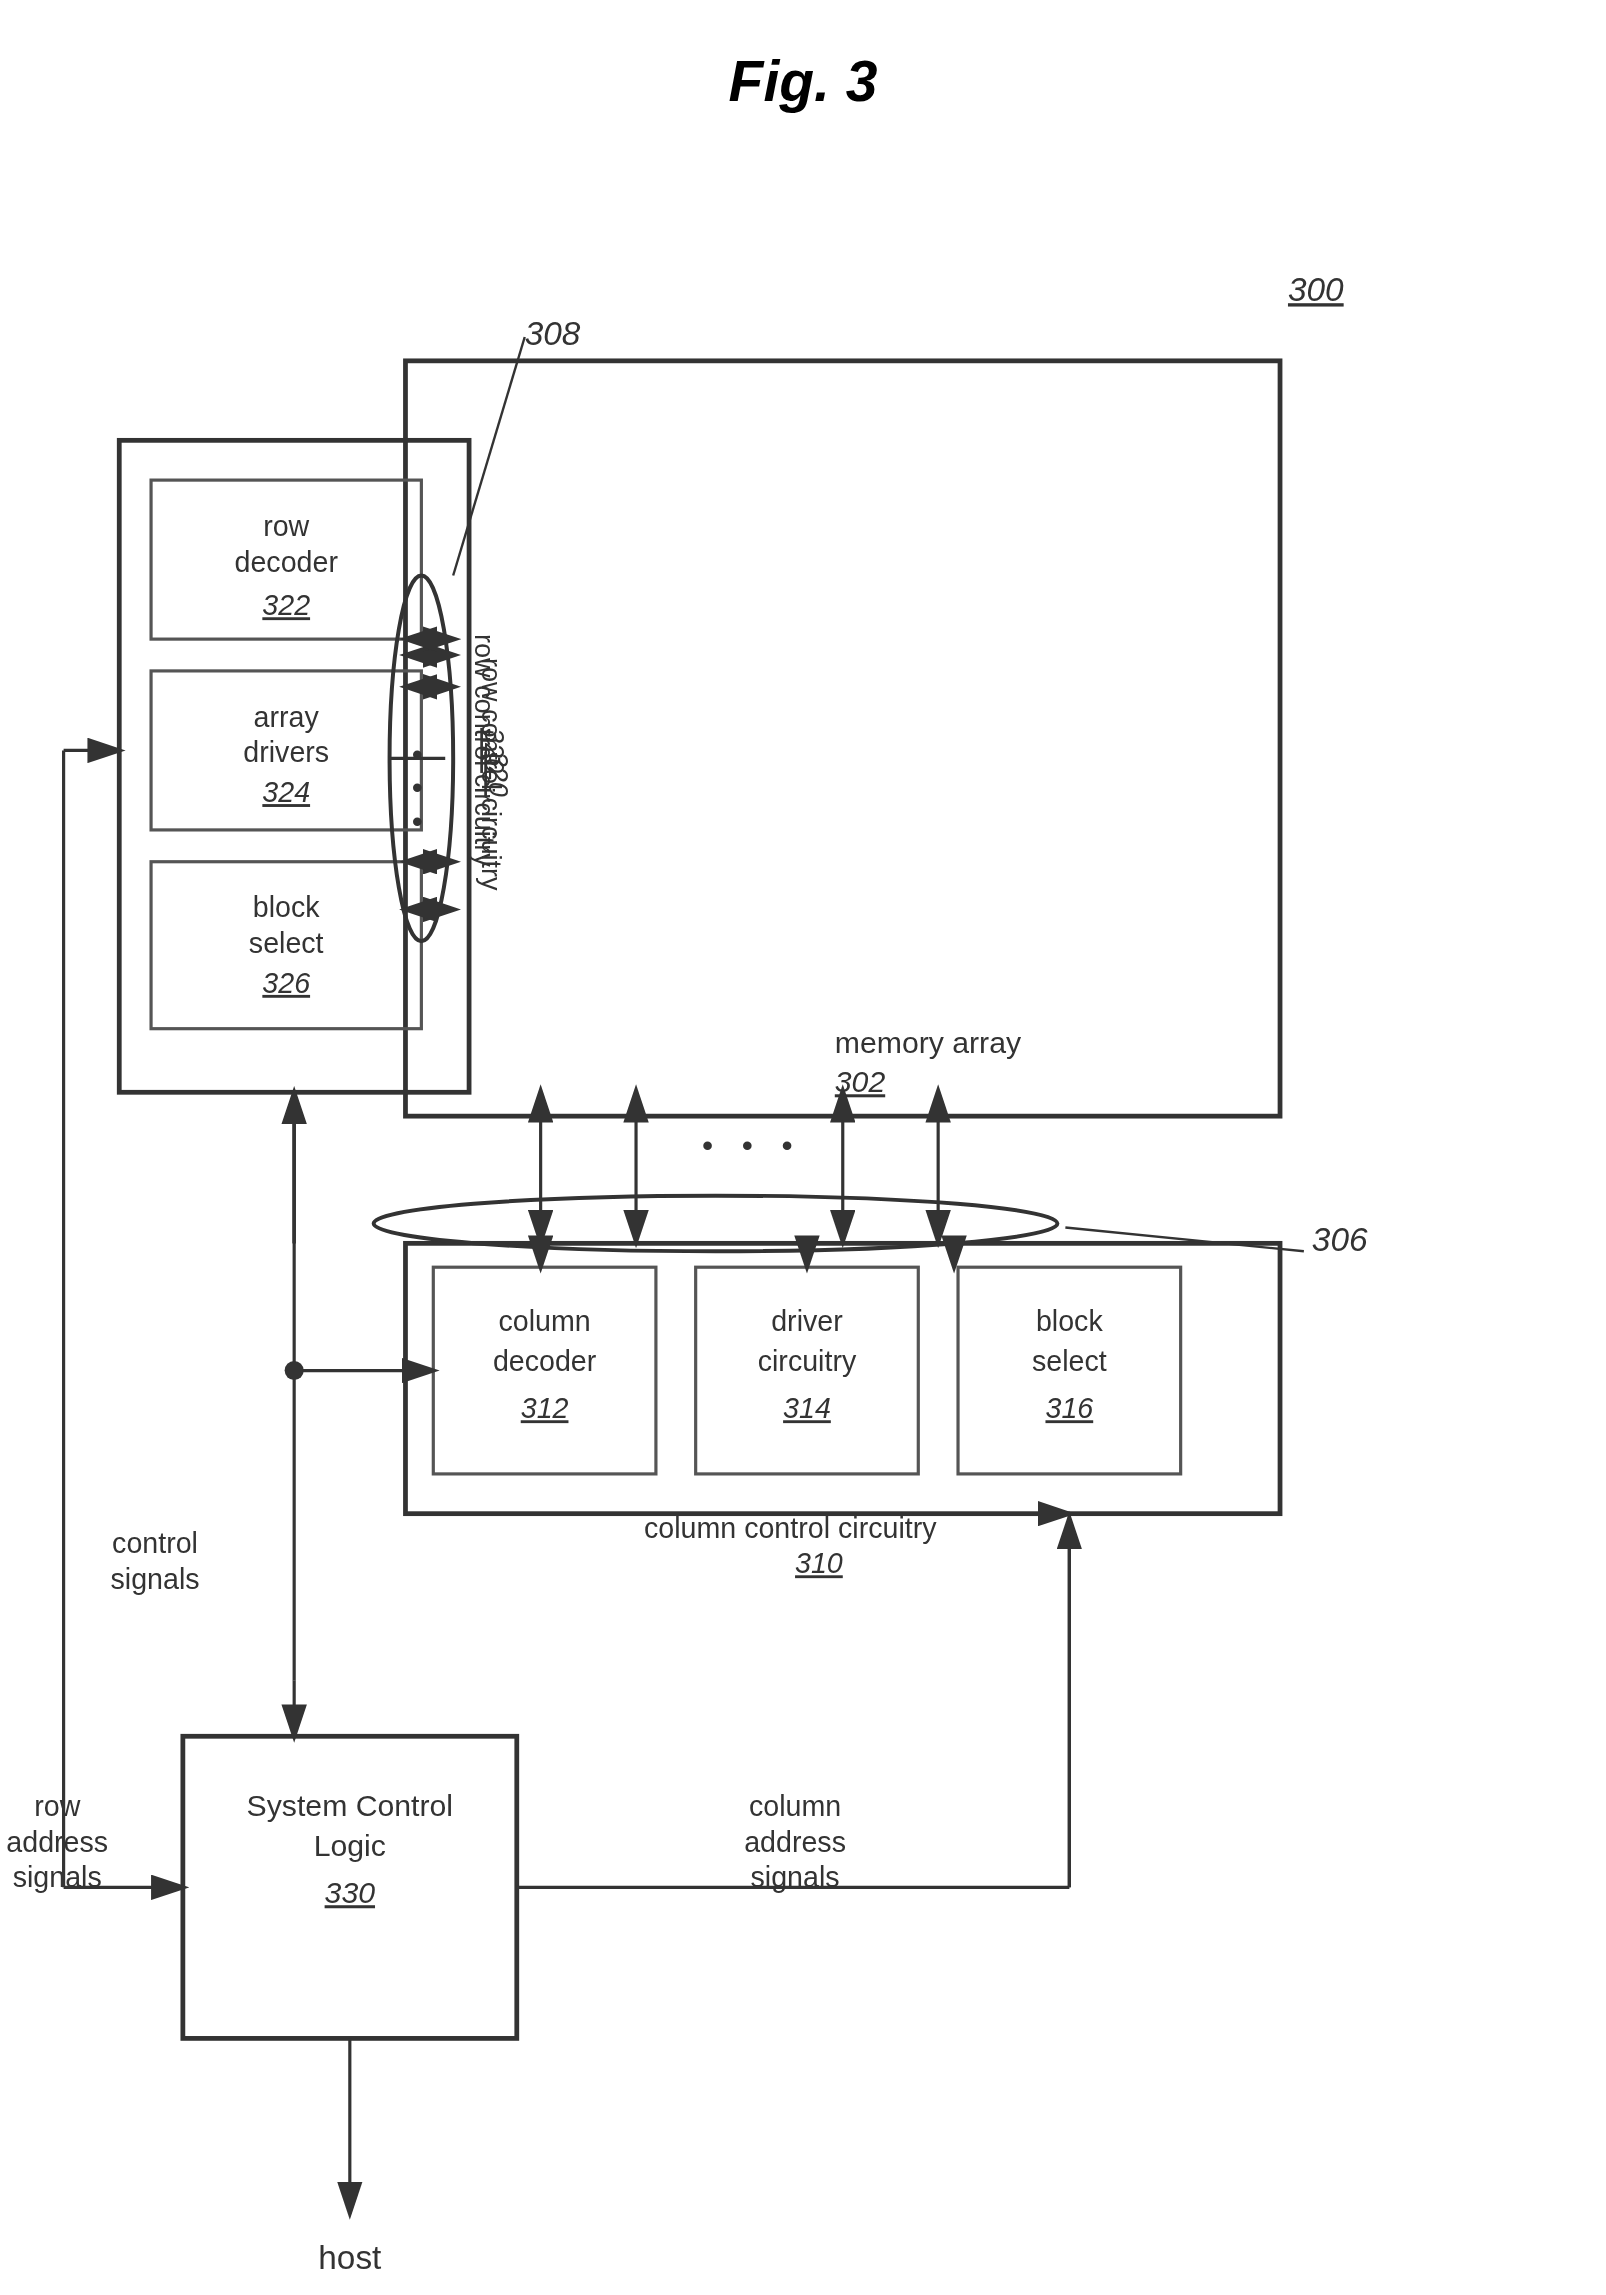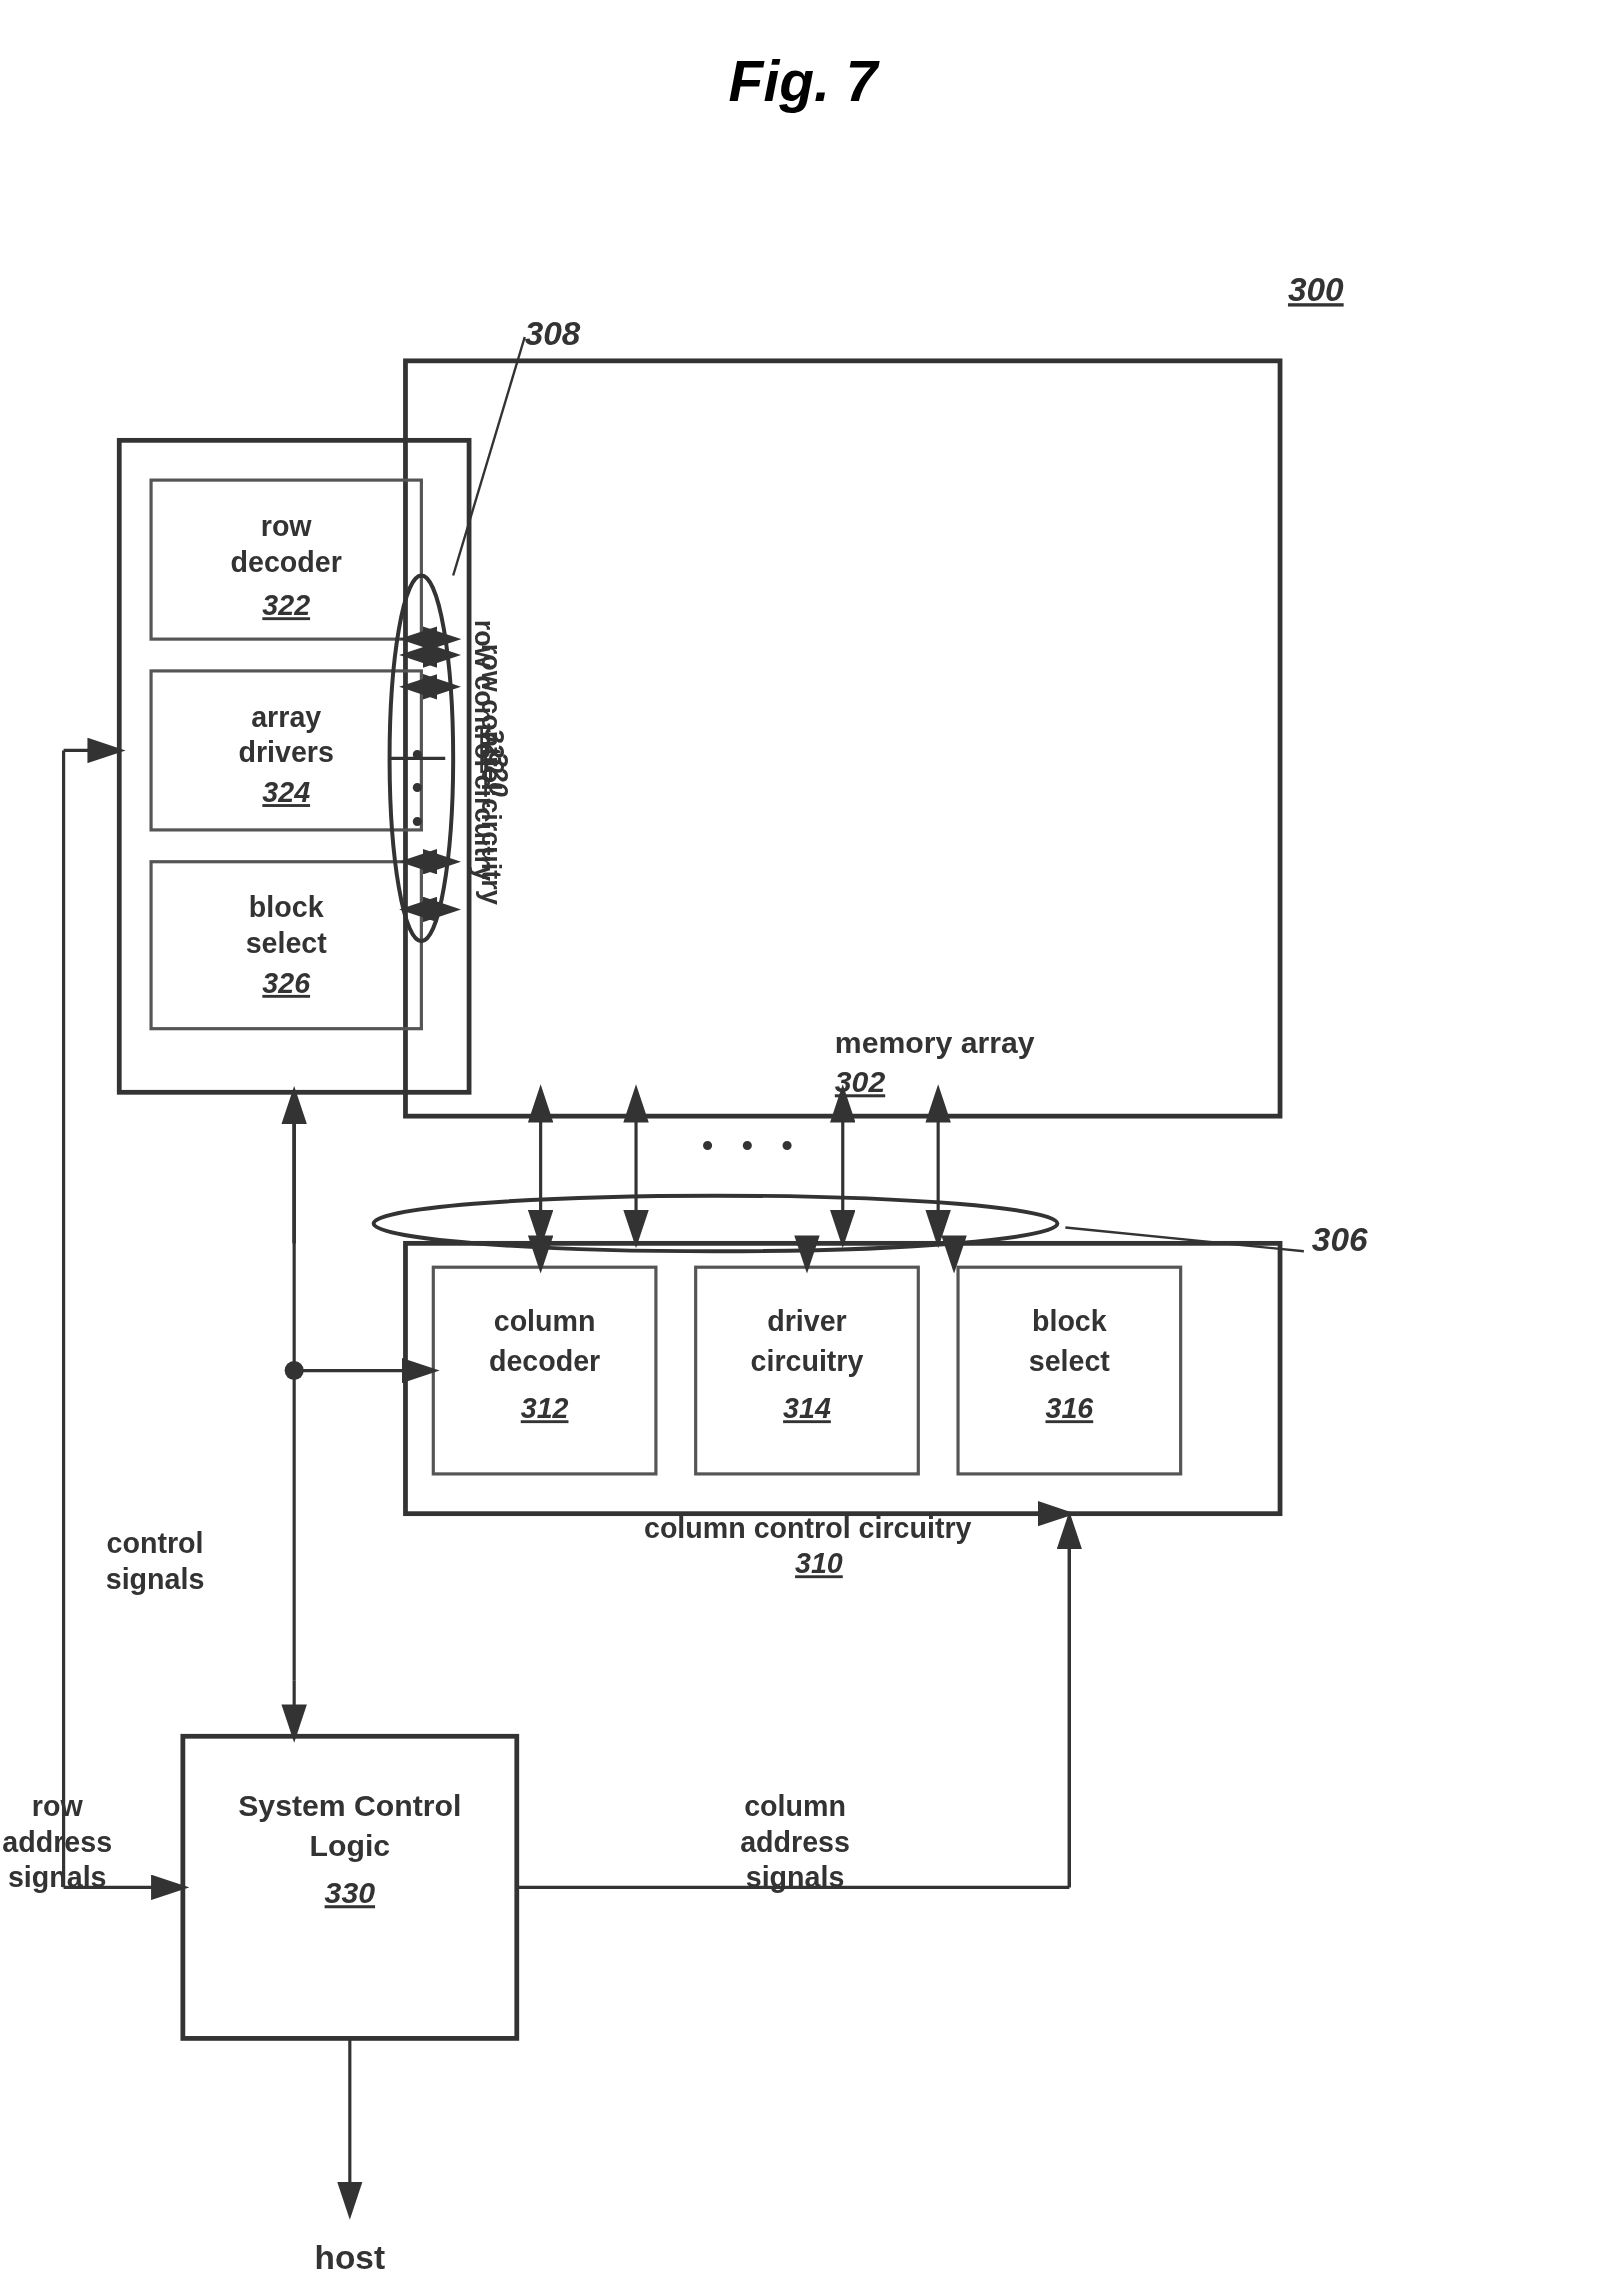--- a/index.html
+++ b/index.html
@@ -40,7 +40,7 @@
 </head>
 <body>
 
-<div class="page-title">Fig. 7</div>
+<div class="page-title">Fig. 3</div>
 
 <div class="diagram-container">
 

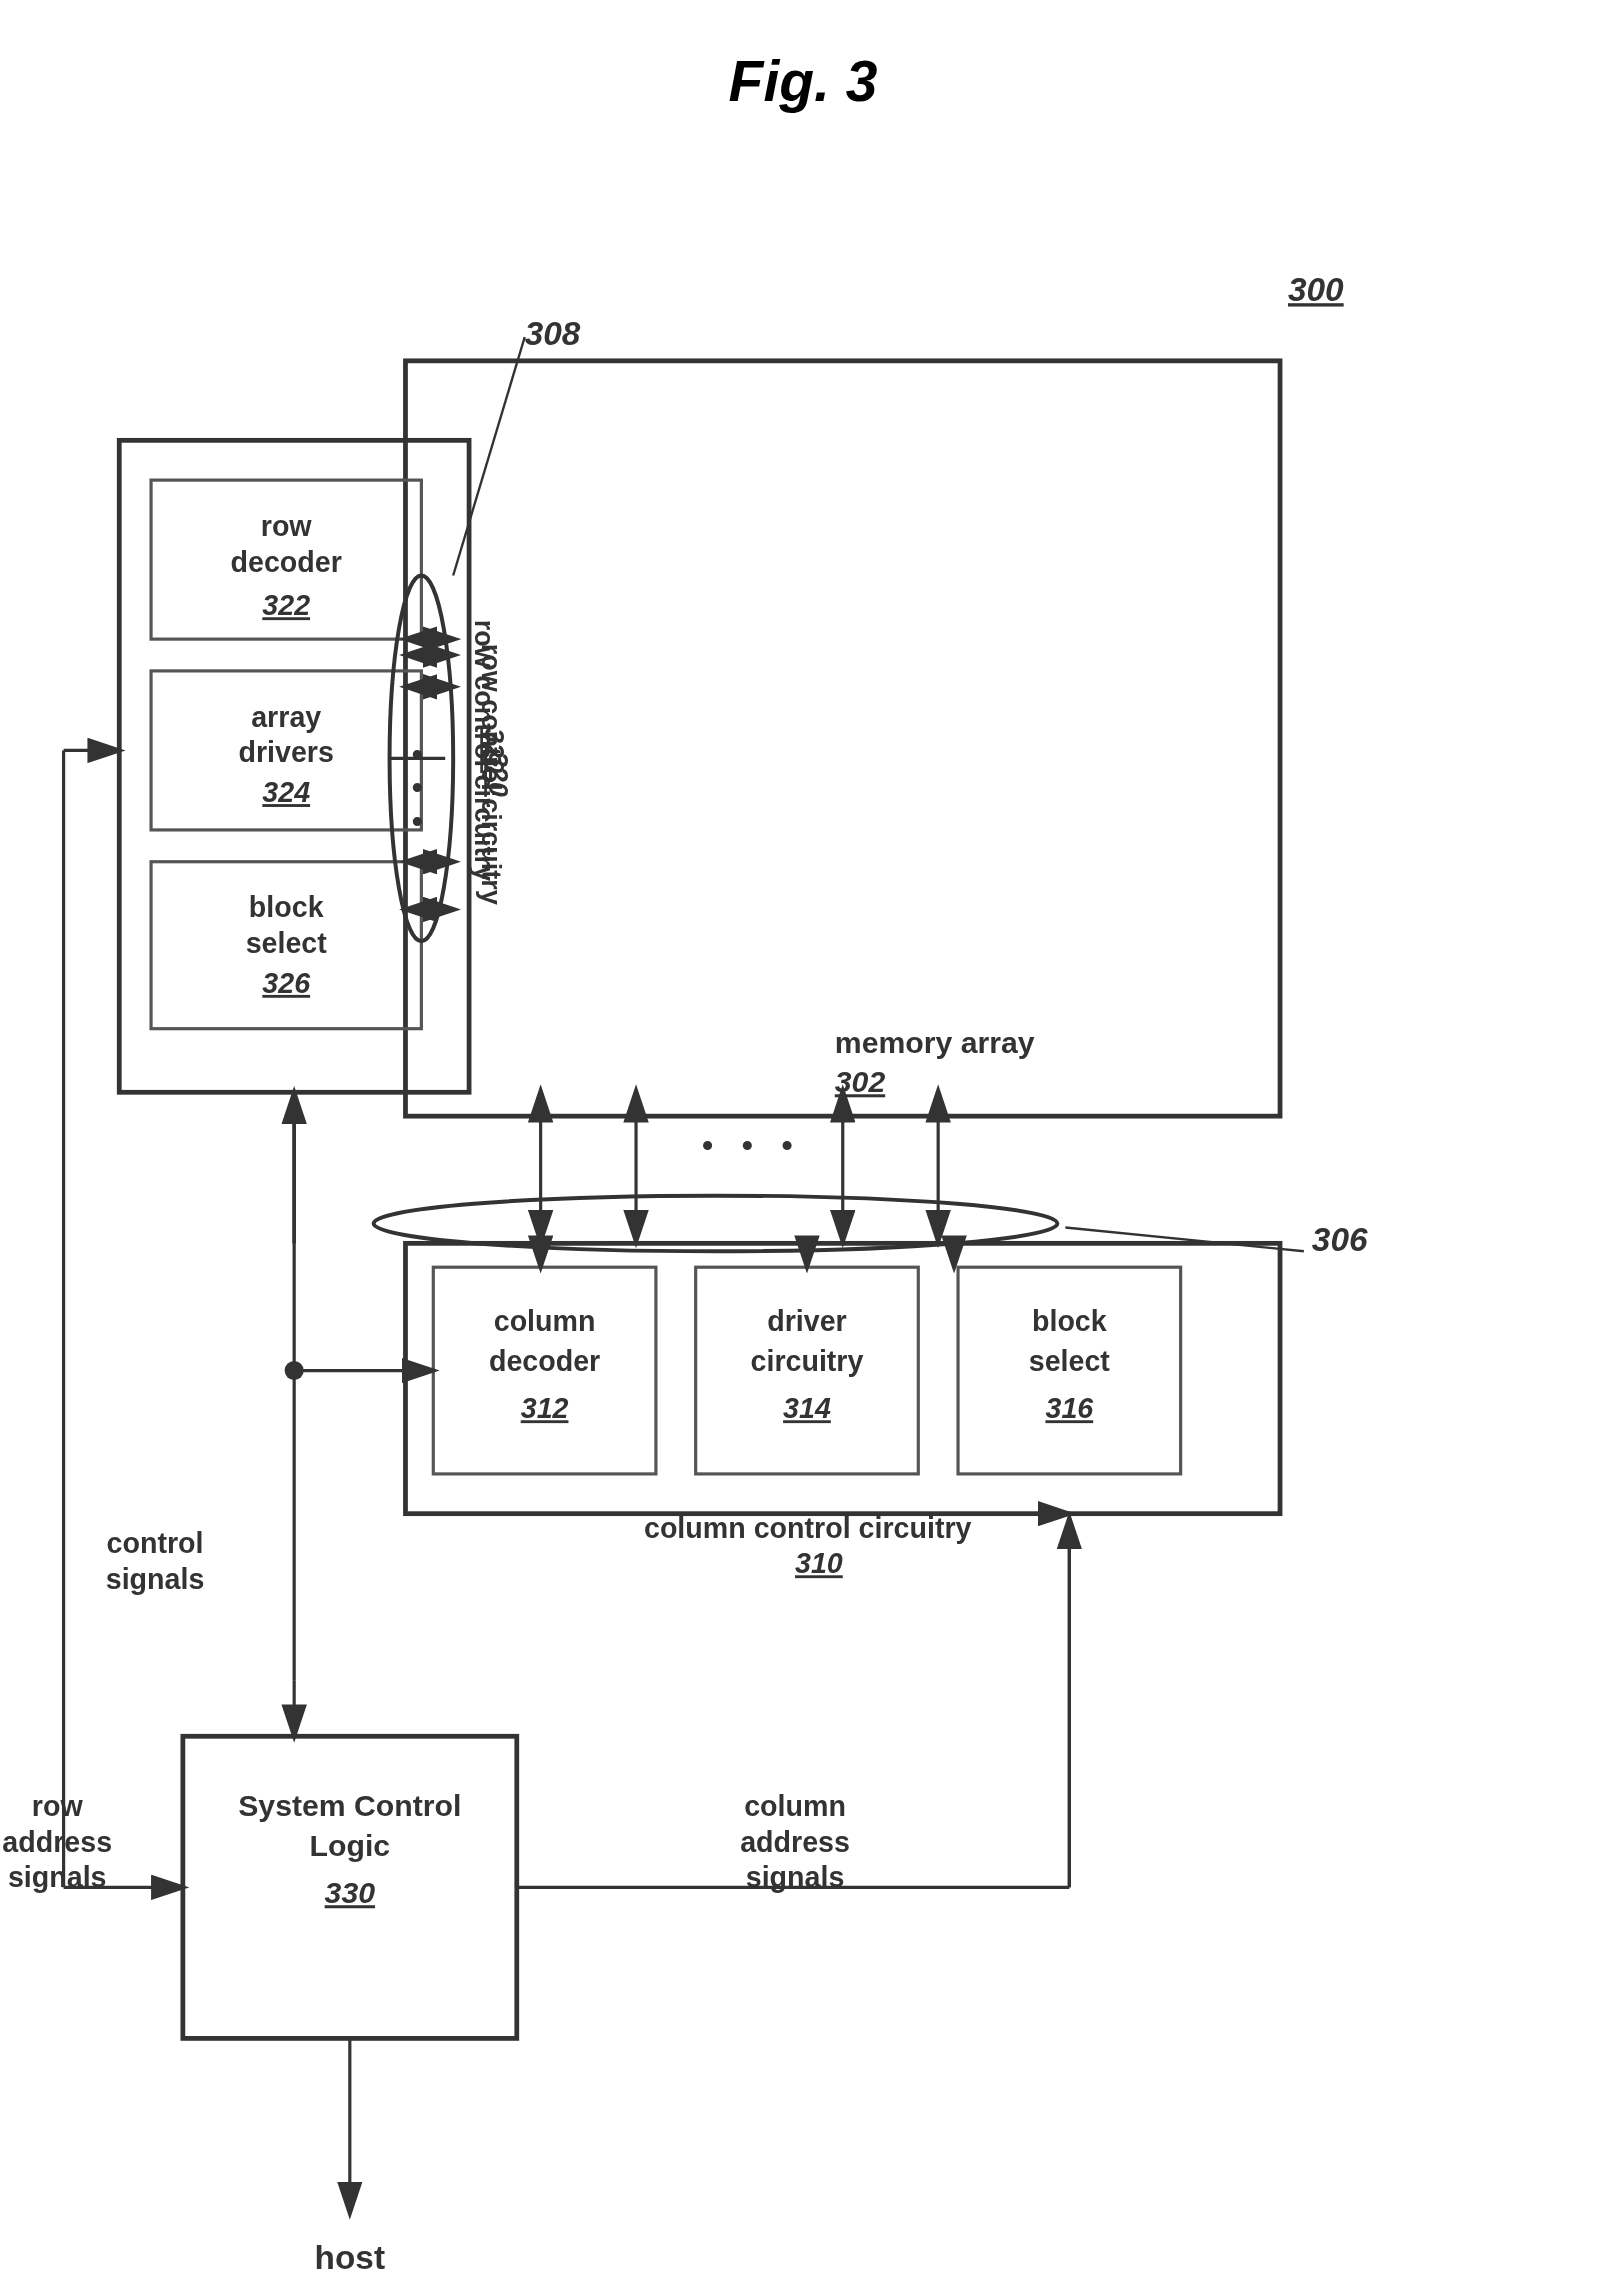--- a/index.html
+++ b/index.html
@@ -25,7 +25,6 @@
       position: relative;
       width: 1606px;
       height: 2147px;
-      font-weight: bold;
     }
 
     svg.arrows {

